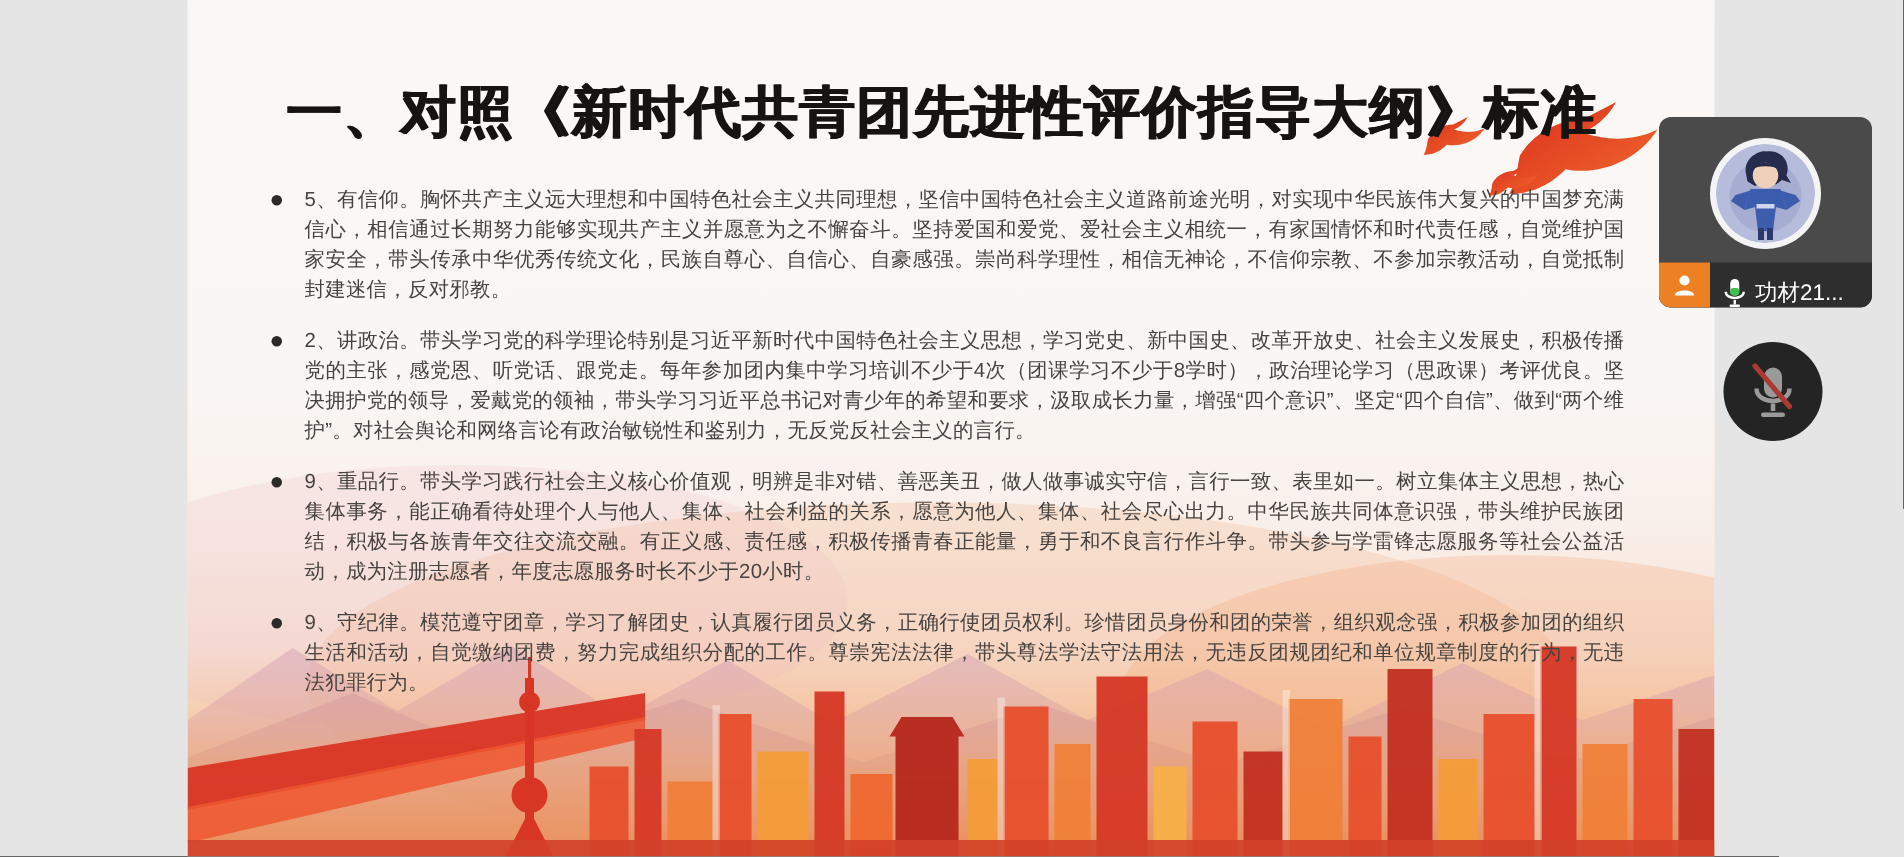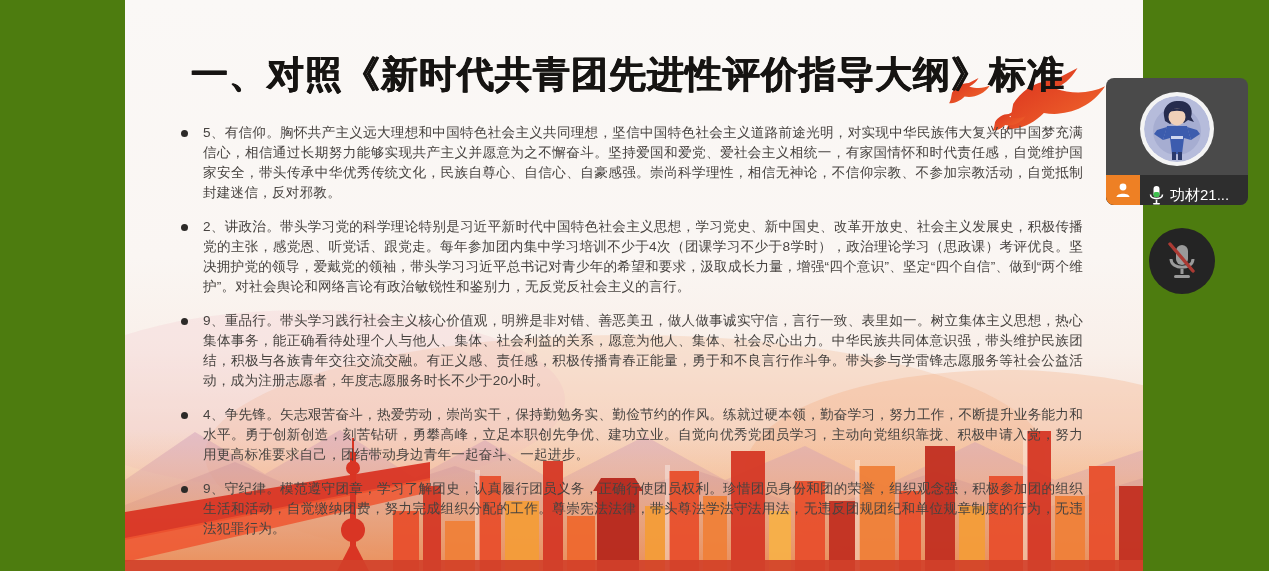--- a/index.html
+++ b/index.html
@@ -5,7 +5,7 @@
   html,body{margin:0;padding:0;background:#000;}
   body{width:1269px;height:571px;position:relative;overflow:hidden;
        font-family:"Liberation Sans","DejaVu Sans",sans-serif;}
-  .viewport{position:absolute;inset:0;background:#4d7c0f;}
+  .viewport{position:absolute;inset:0;background:#e5e5e5;}
 
   
   .slide{position:absolute;left:125px;top:0;width:1018px;height:571px;

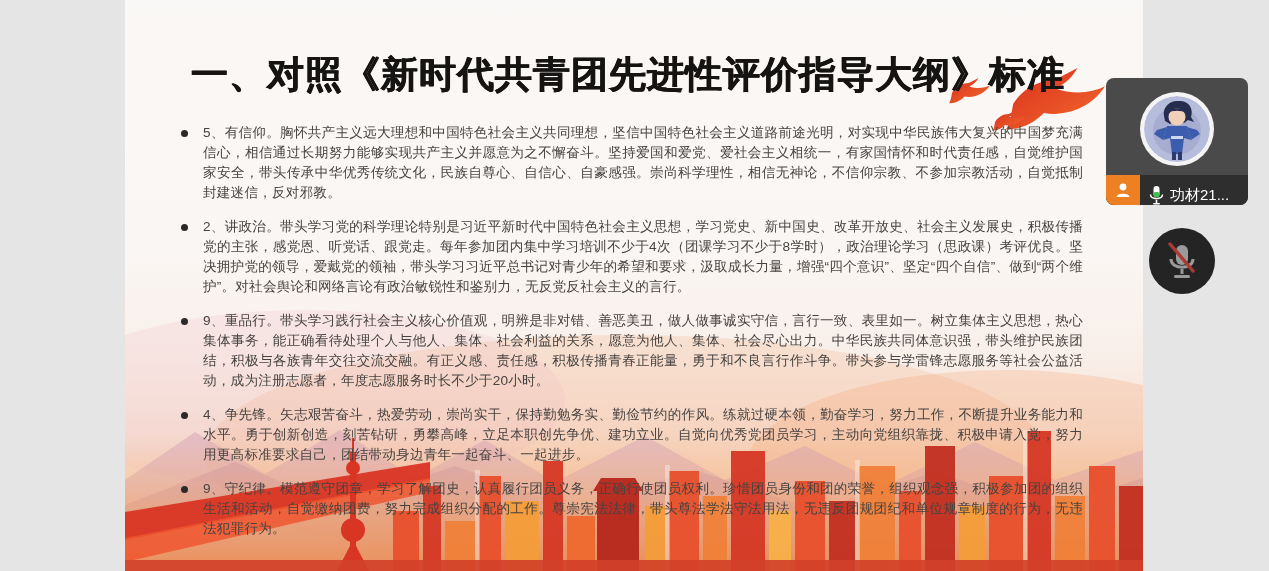--- a/index.html
+++ b/index.html
@@ -149,10 +149,6 @@
       </div>
       <div class="bullet-item">
         <span class="dot"></span>
-        <p>4、争先锋。矢志艰苦奋斗，热爱劳动，崇尚实干，保持勤勉务实、勤俭节约的作风。练就过硬本领，勤奋学习，努力工作，不断提升业务能力和水平。勇于创新创造，刻苦钻研，勇攀高峰，立足本职创先争优、建功立业。自觉向优秀党团员学习，主动向党组织靠拢、积极申请入党，努力用更高标准要求自己，团结带动身边青年一起奋斗、一起进步。</p>
-      </div>
-      <div class="bullet-item">
-        <span class="dot"></span>
         <p>9、守纪律。模范遵守团章，学习了解团史，认真履行团员义务，正确行使团员权利。珍惜团员身份和团的荣誉，组织观念强，积极参加团的组织生活和活动，自觉缴纳团费，努力完成组织分配的工作。尊崇宪法法律，带头尊法学法守法用法，无违反团规团纪和单位规章制度的行为，无违法犯罪行为。</p>
       </div>
     </div>

